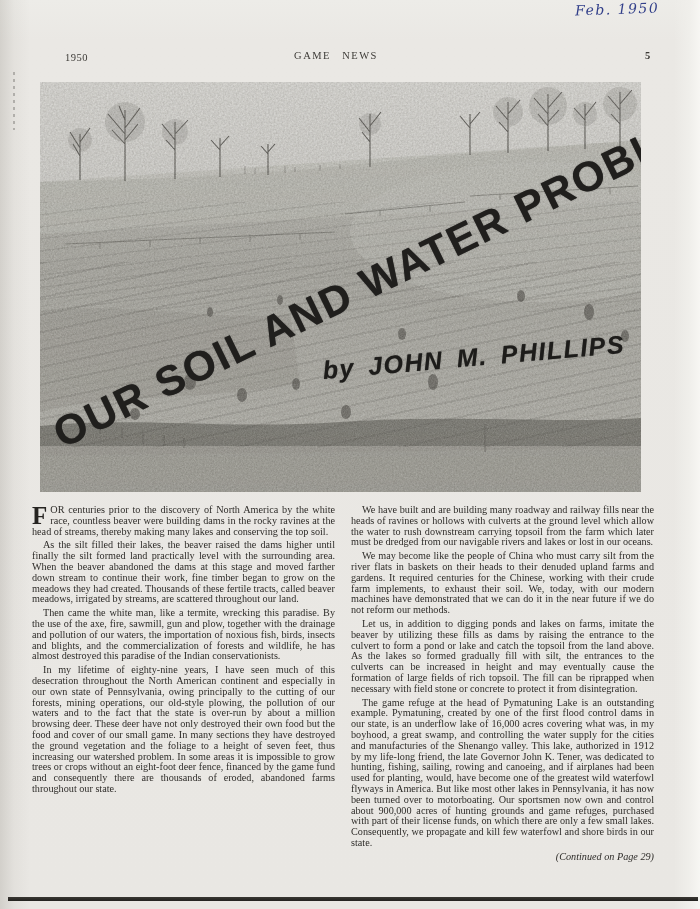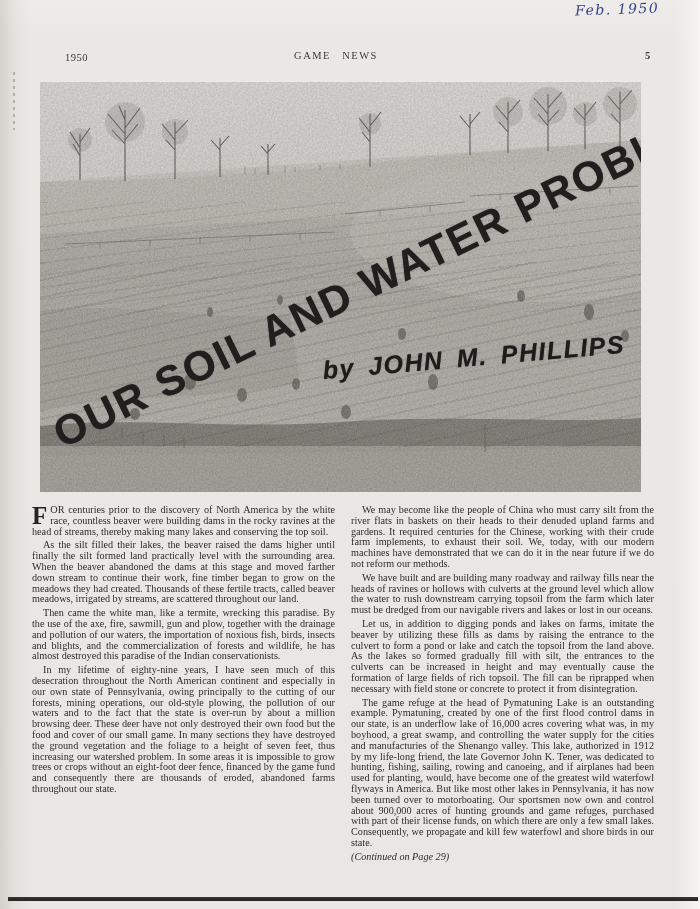--- a/index.html
+++ b/index.html
@@ -214,8 +214,8 @@
       <p>In my lifetime of eighty-nine years, I have seen much of this desecration throughout the North American continent and especially in our own state of Pennsylvania, owing principally to the cutting of our forests, mining operations, our old-style plowing, the pollution of our waters and to the fact that the state is over-run by about a million browsing deer. These deer have not only destroyed their own food but the food and cover of our small game. In many sections they have destroyed the ground vegetation and the foliage to a height of seven feet, thus increasing our watershed problem. In some areas it is impossible to grow trees or crops without an eight-foot deer fence, financed by the game fund and consequently there are thousands of eroded, abandoned farms throughout our state.</p>
     </div>
     <div class="col">
+      <p>We have built and are building many roadway and railway fills near the heads of ravines or hollows with culverts at the ground level which allow the water to rush downstream carrying topsoil from the farm which later must be dredged from our navigable rivers and lakes or lost in our oceans.</p>
       <p>We may become like the people of China who must carry silt from the river flats in baskets on their heads to their denuded upland farms and gardens. It required centuries for the Chinese, working with their crude farm implements, to exhaust their soil. We, today, with our modern machines have demonstrated that we can do it in the near future if we do not reform our methods.</p>
-      <p>We have built and are building many roadway and railway fills near the heads of ravines or hollows with culverts at the ground level which allow the water to rush downstream carrying topsoil from the farm which later must be dredged from our navigable rivers and lakes or lost in our oceans.</p>
       <p>Let us, in addition to digging ponds and lakes on farms, imitate the beaver by utilizing these fills as dams by raising the entrance to the culvert to form a pond or lake and catch the topsoil from the land above. As the lakes so formed gradually fill with silt, the entrances to the culverts can be increased in height and may eventually cause the formation of large fields of rich topsoil. The fill can be riprapped when necessary with field stone or concrete to protect it from disintegration.</p>
       <p>The game refuge at the head of Pymatuning Lake is an outstanding example. Pymatuning, created by one of the first flood control dams in our state, is an underflow lake of 16,000 acres covering what was, in my boyhood, a great swamp, and controlling the water supply for the cities and manufacturies of the Shenango valley. This lake, authorized in 1912 by my life-long friend, the late Governor John K. Tener, was dedicated to hunting, fishing, sailing, rowing and canoeing, and if airplanes had been used for planting, would, have become one of the greatest wild waterfowl flyways in America. But like most other lakes in Pennsylvania, it has now been turned over to motorboating. Our sportsmen now own and control about 900,000 acres of hunting grounds and game refuges, purchased with part of their license funds, on which there are only a few small lakes. Consequently, we propagate and kill few waterfowl and shore birds in our state.</p>
       <p class="continued">(Continued on Page 29)</p>

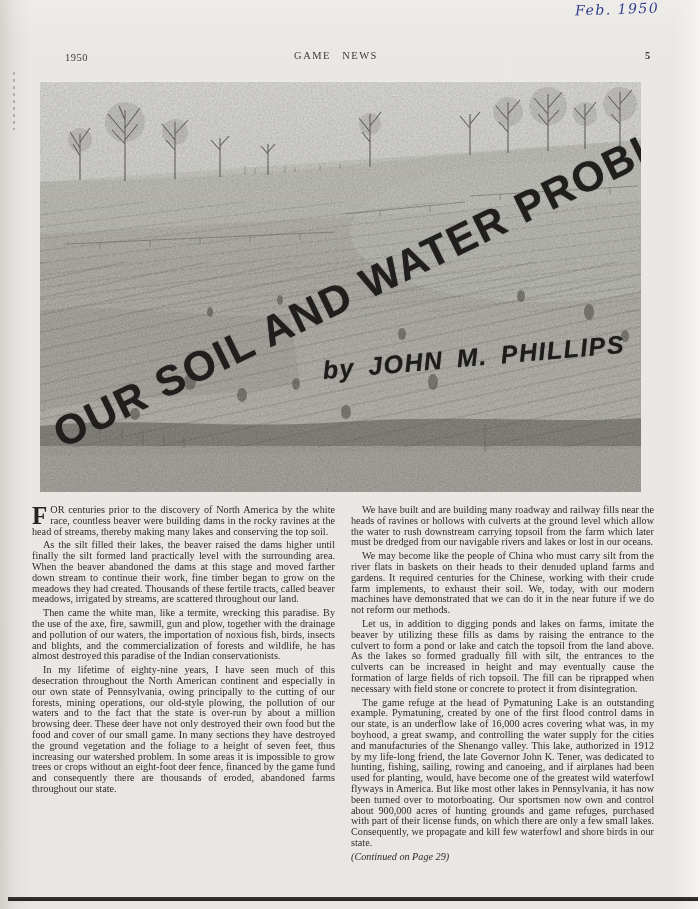--- a/index.html
+++ b/index.html
@@ -85,7 +85,7 @@
     float:left; font-size:25px; line-height:20px; font-weight:bold;
     padding:1px 3px 0 0; color:#262421;
   }
-  .continued { text-align:left; font-style:italic; text-indent:0 !important; margin-top:1px !important; }
+  .continued { text-align:right; font-style:italic; text-indent:0 !important; margin-top:1px !important; }
 
   .bottom-rule {
     position:absolute; left:8px; top:897px; width:690px; height:4px;

